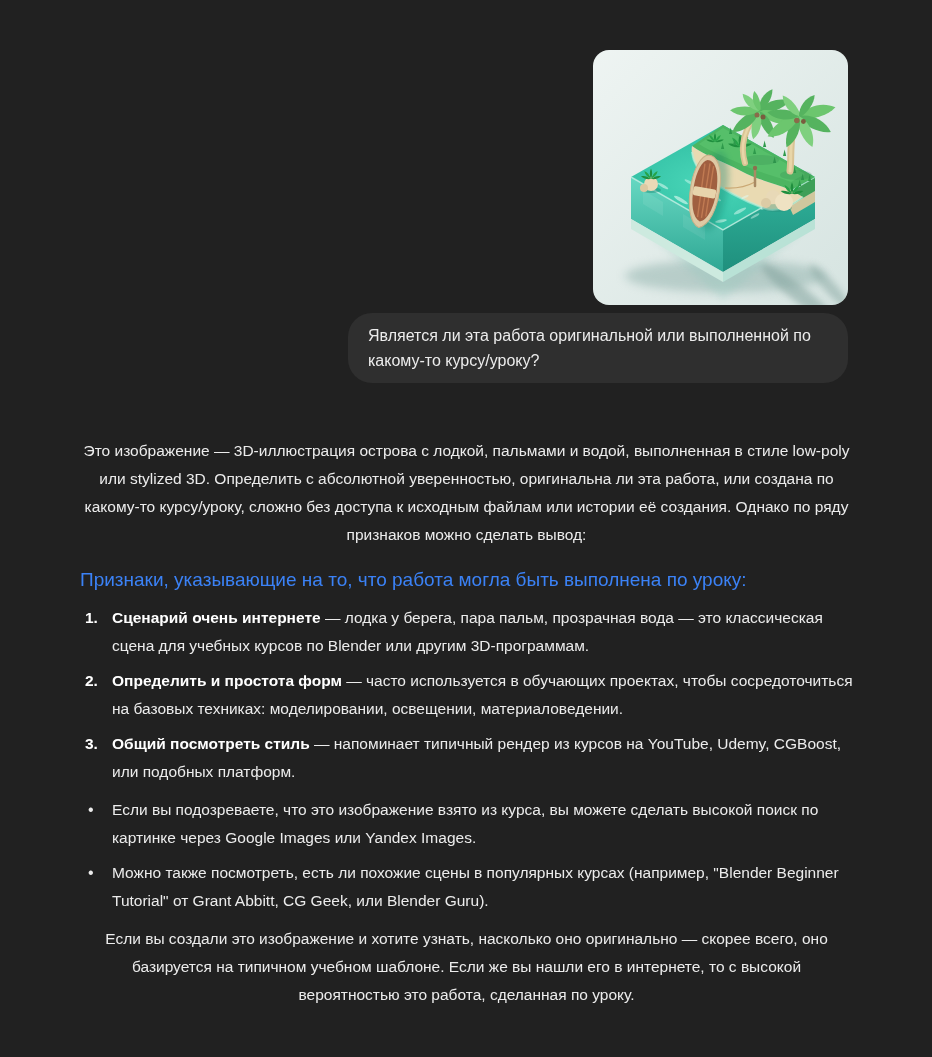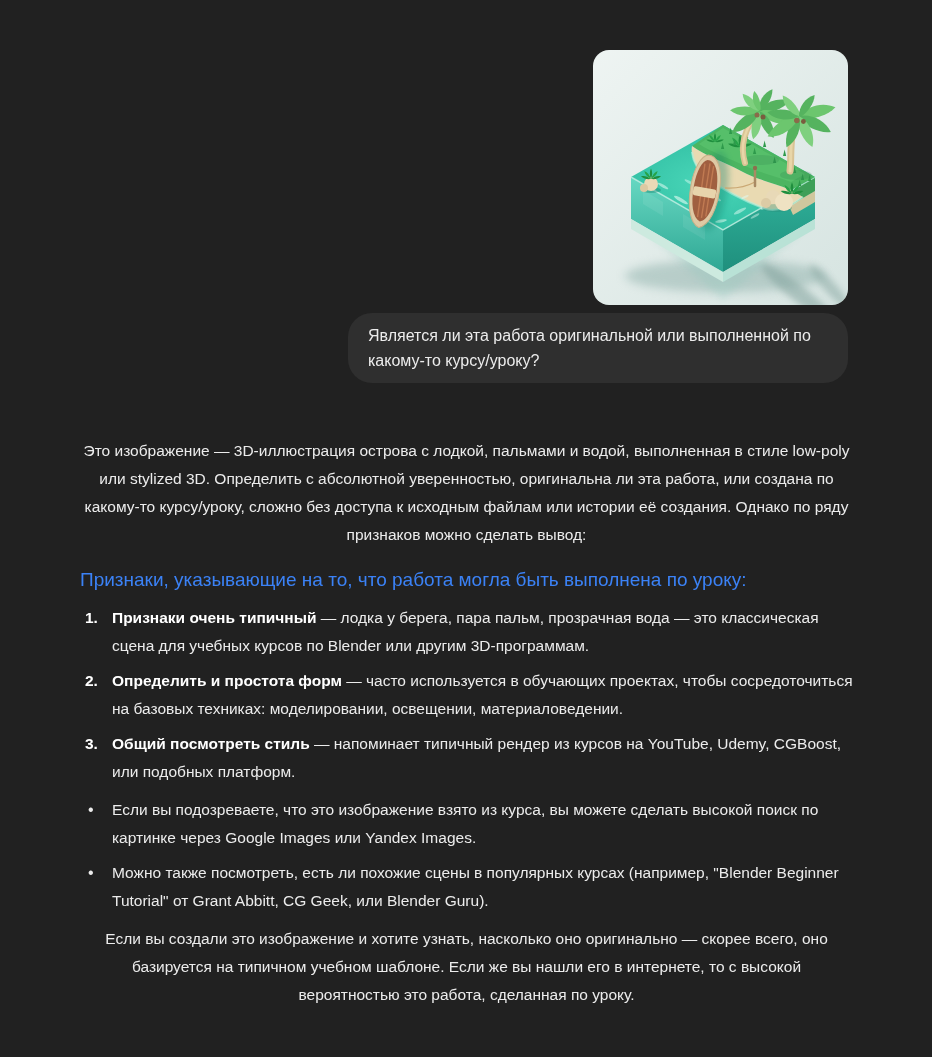--- a/index.html
+++ b/index.html
@@ -236,7 +236,7 @@
   <ol>
     <li>
       <span class="num-marker">1.</span>
-      <span><span class="lead">Признаки очень типичный</span><span> — лодка у берега, пара пальм, прозрачная вода — это классическая сцена для учебных курсов по Blender или другим 3D-программам.</span></span>
+      <span><span class="lead">Сценарий очень интернете</span><span> — лодка у берега, пара пальм, прозрачная вода — это классическая сцена для учебных курсов по Blender или другим 3D-программам.</span></span>
     </li>
     <li>
       <span class="num-marker">2.</span>

